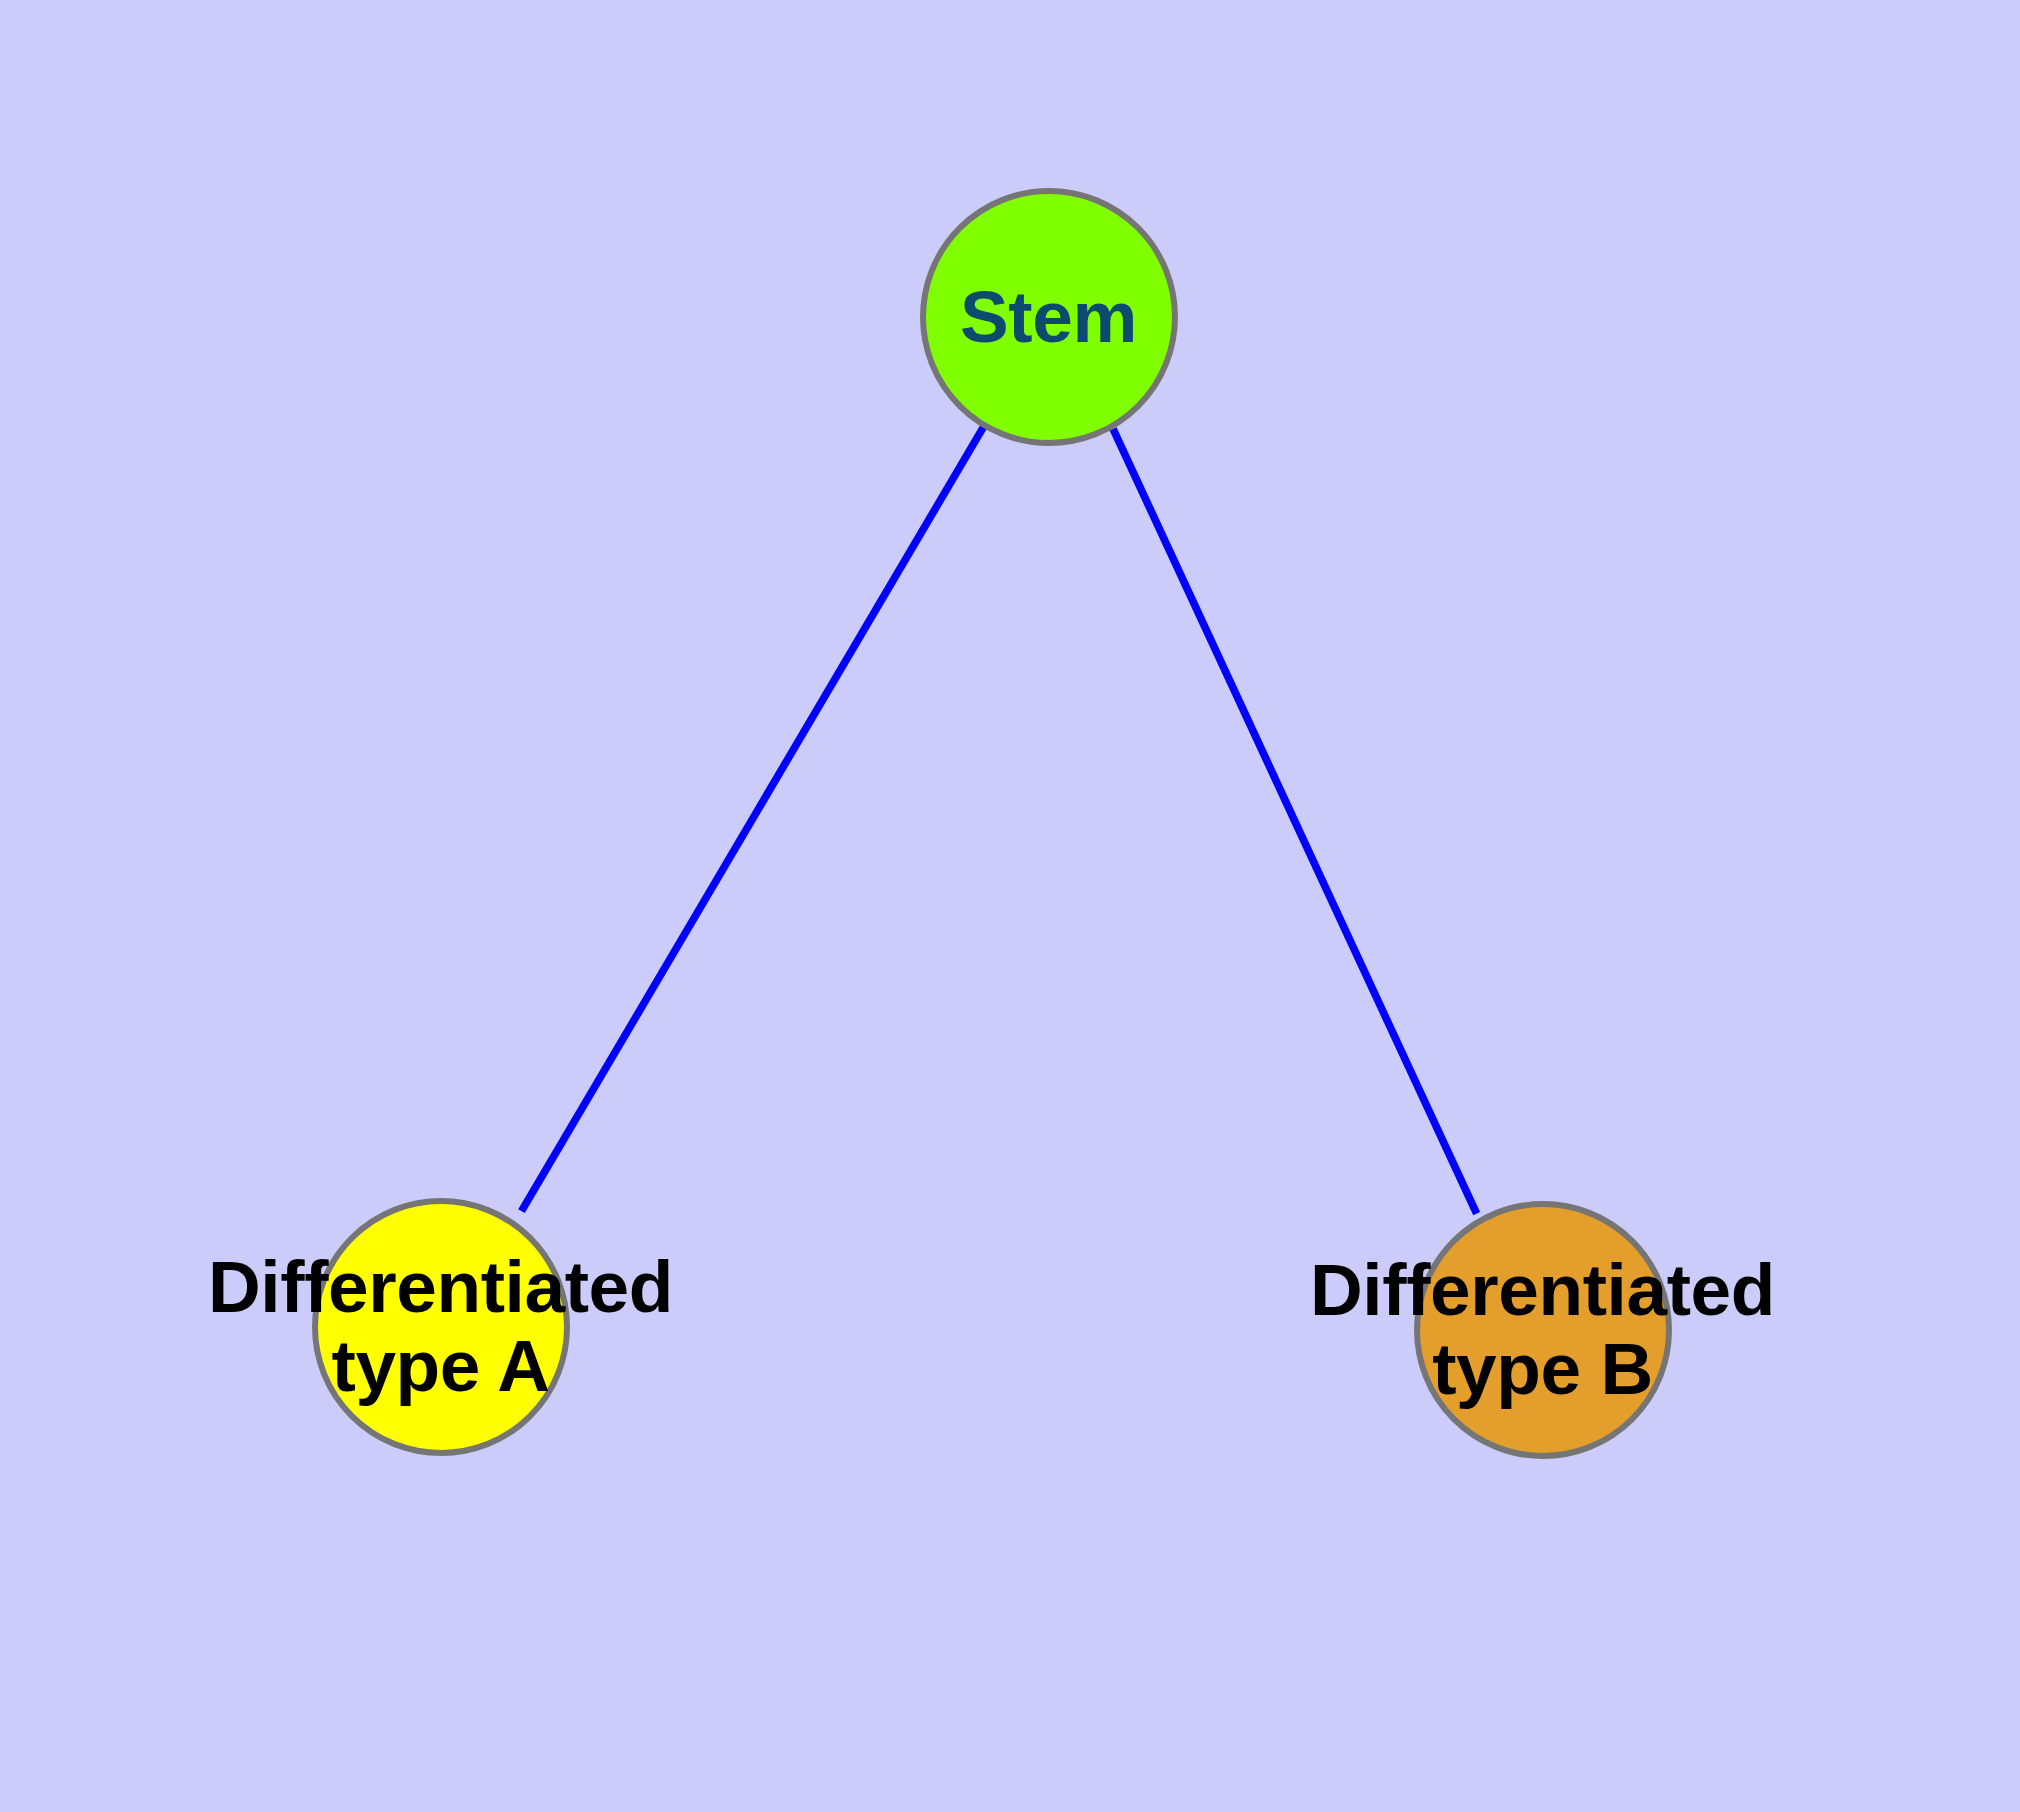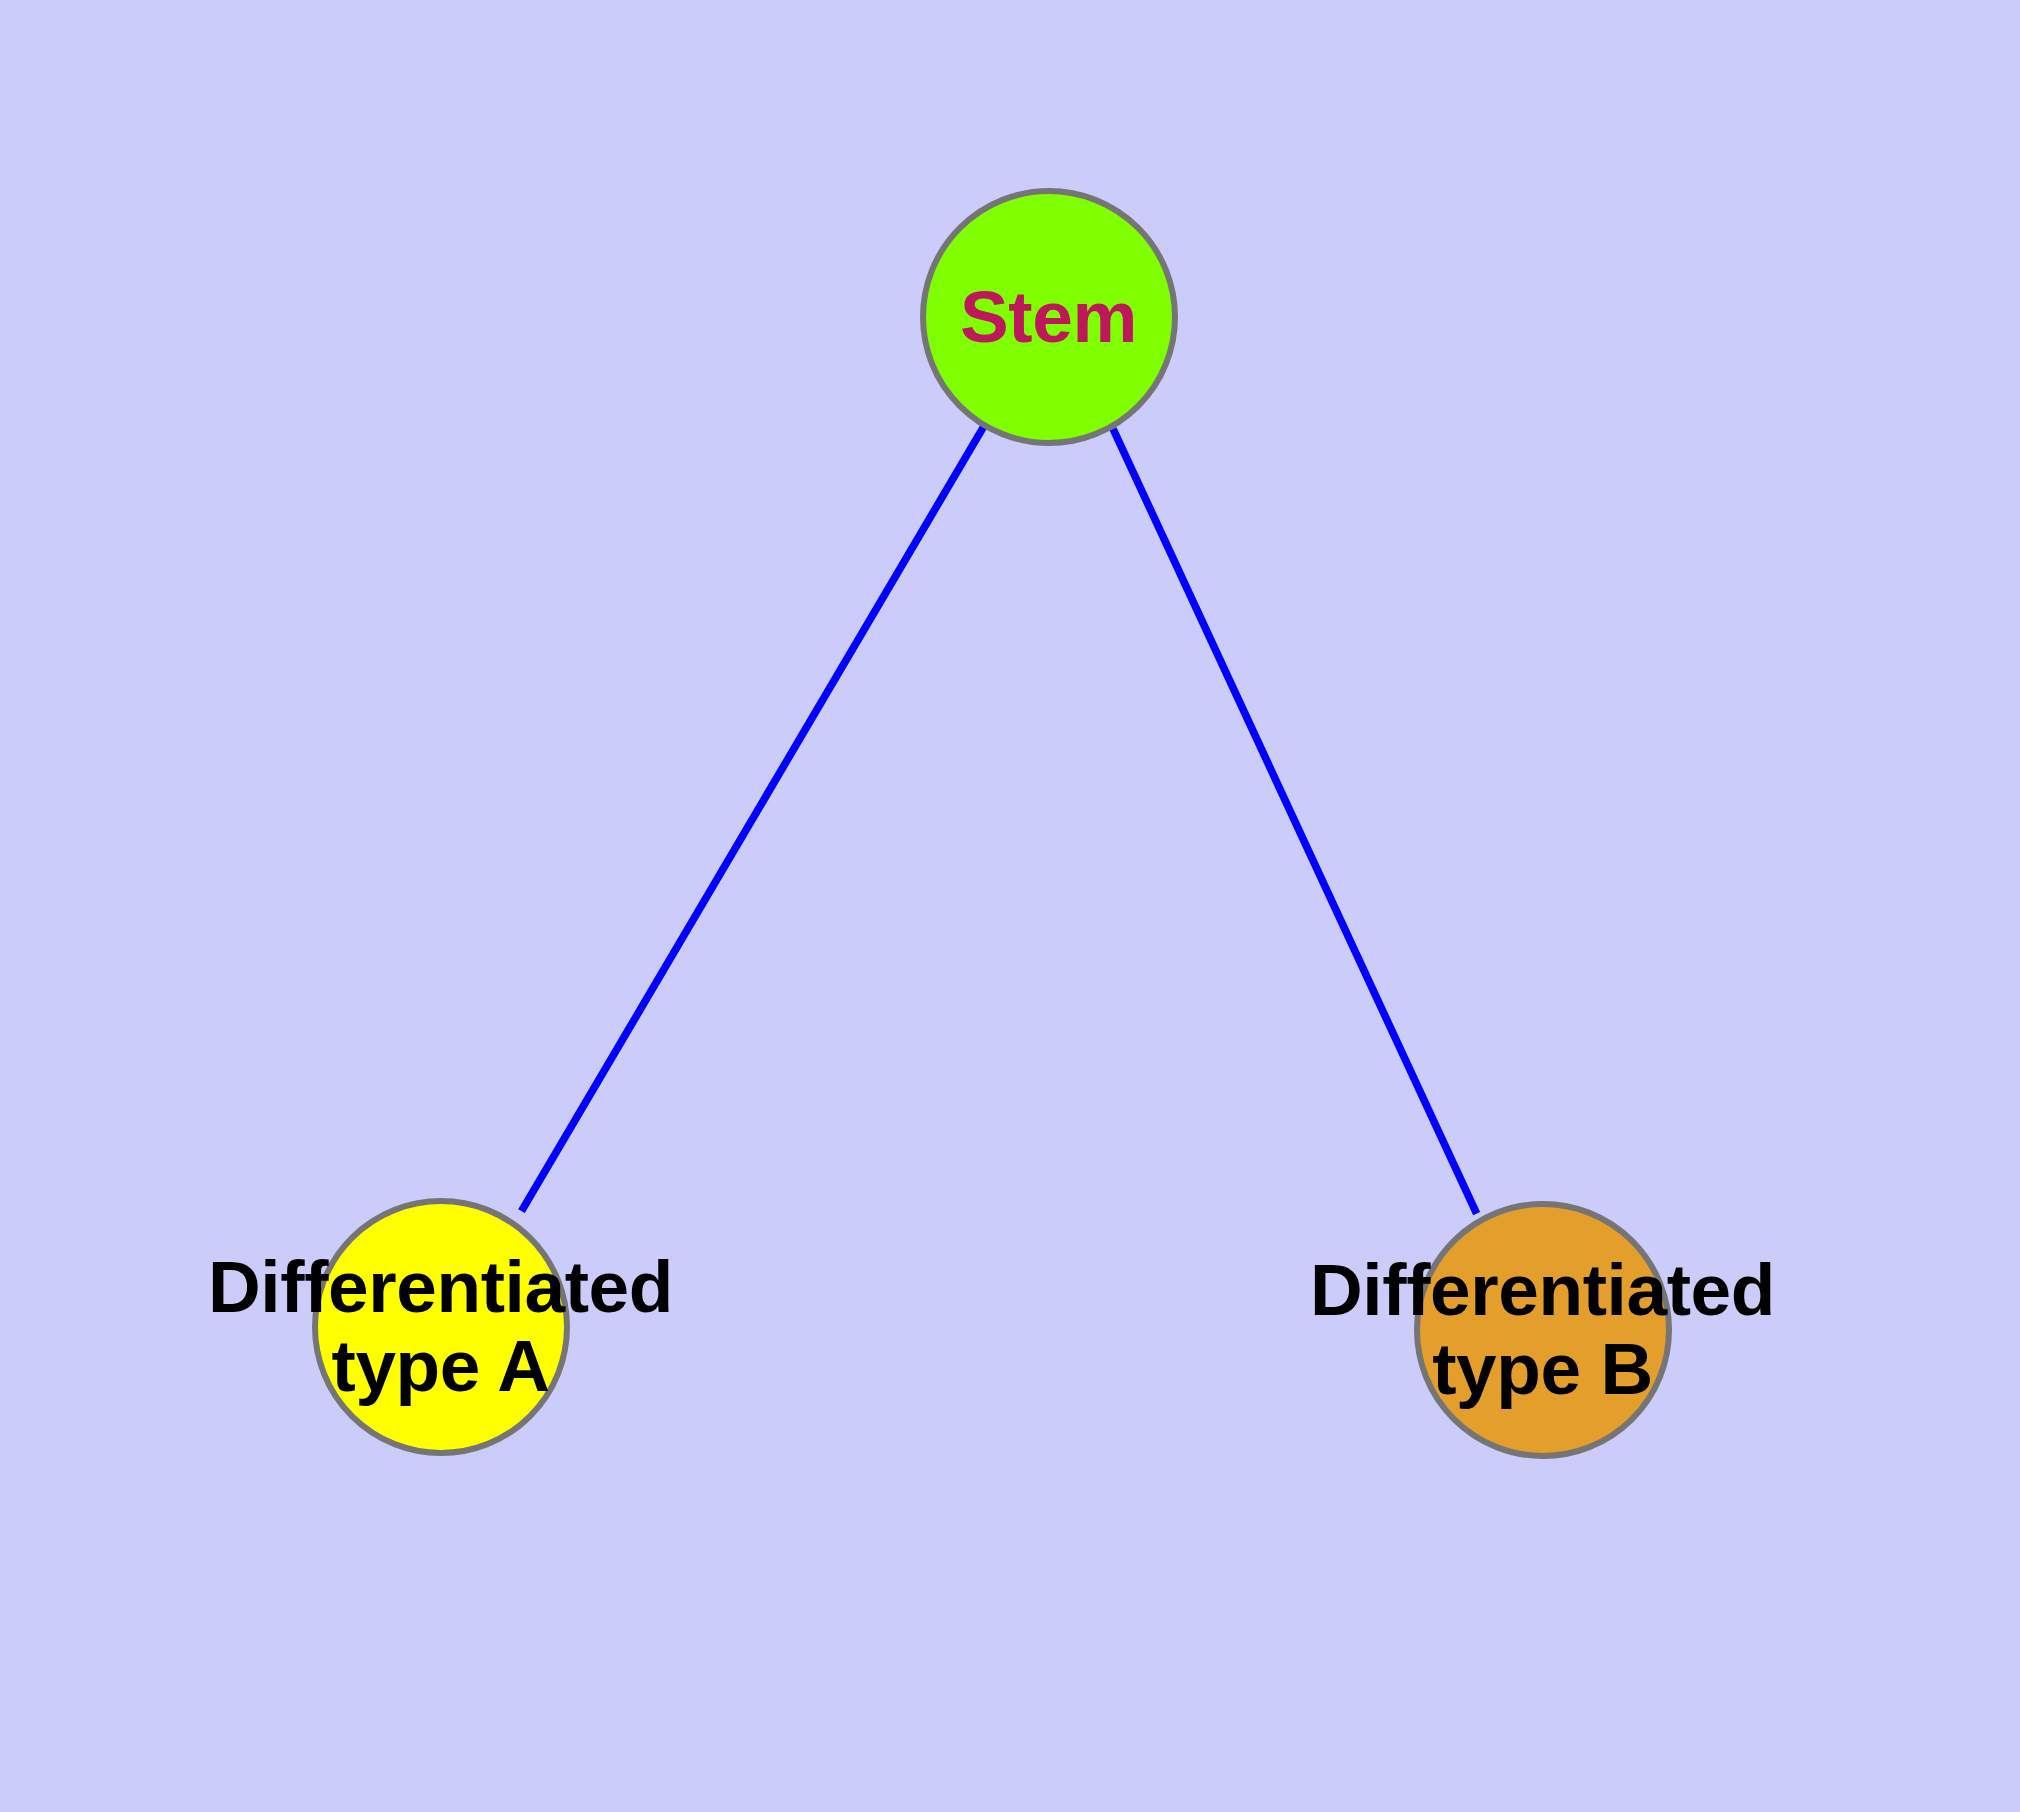--- a/index.html
+++ b/index.html
@@ -52,7 +52,7 @@
   </svg>
 
   <div class="node" style="left: 920px; top: 188px; width: 258px; height: 258px; background: rgb(127, 255, 0); border-color: rgb(117, 117, 117);"></div>
-  <div class="node-label" style="font-size: 73px; color: #be185d; width: 1187px; left: 455px; top: 278px;">Stem</div>
+  <div class="node-label" style="font-size: 73px; color: #0c4a6e; width: 1187px; left: 455px; top: 278px;">Stem</div>
 
   <div class="node" style="left: 312px; top: 1198px; width: 258px; height: 258px; background: rgb(255, 255, 0); border-color: rgb(117, 117, 117);"></div>
   <div class="node-label" style="font-size: 73px; color: rgb(0, 0, 0); width: 1187px; left: -153px; top: 1248px;">Differentiated

